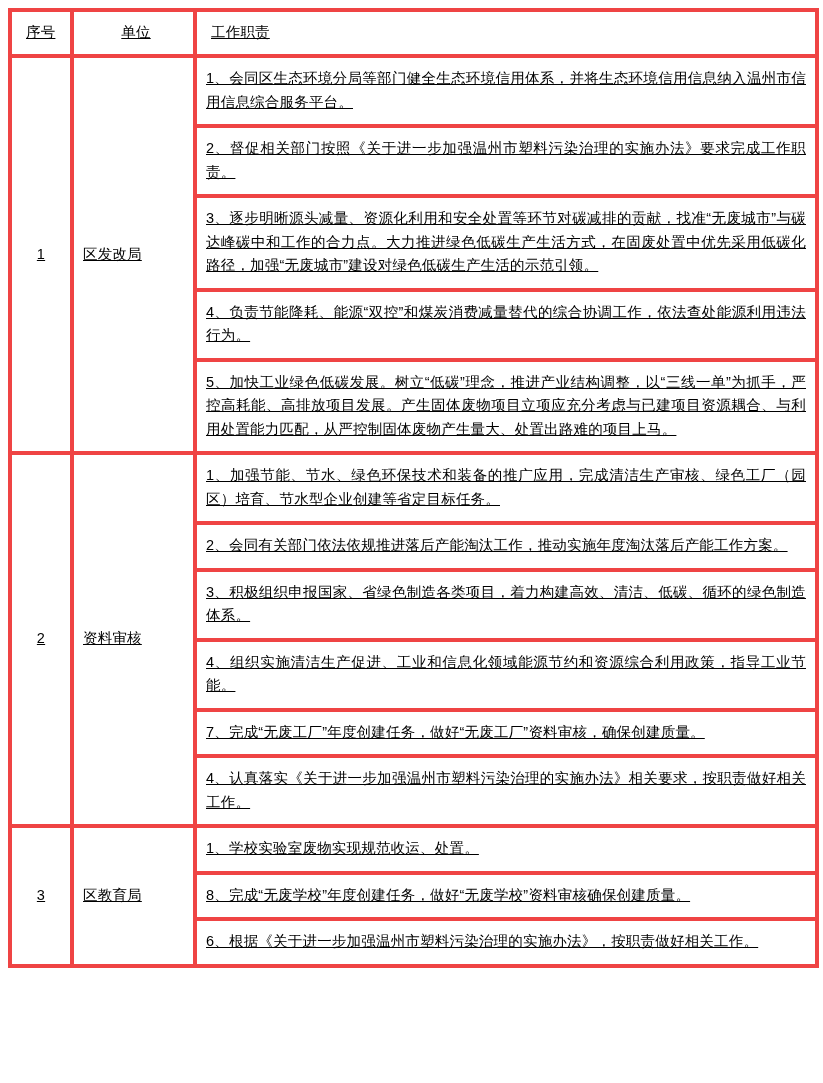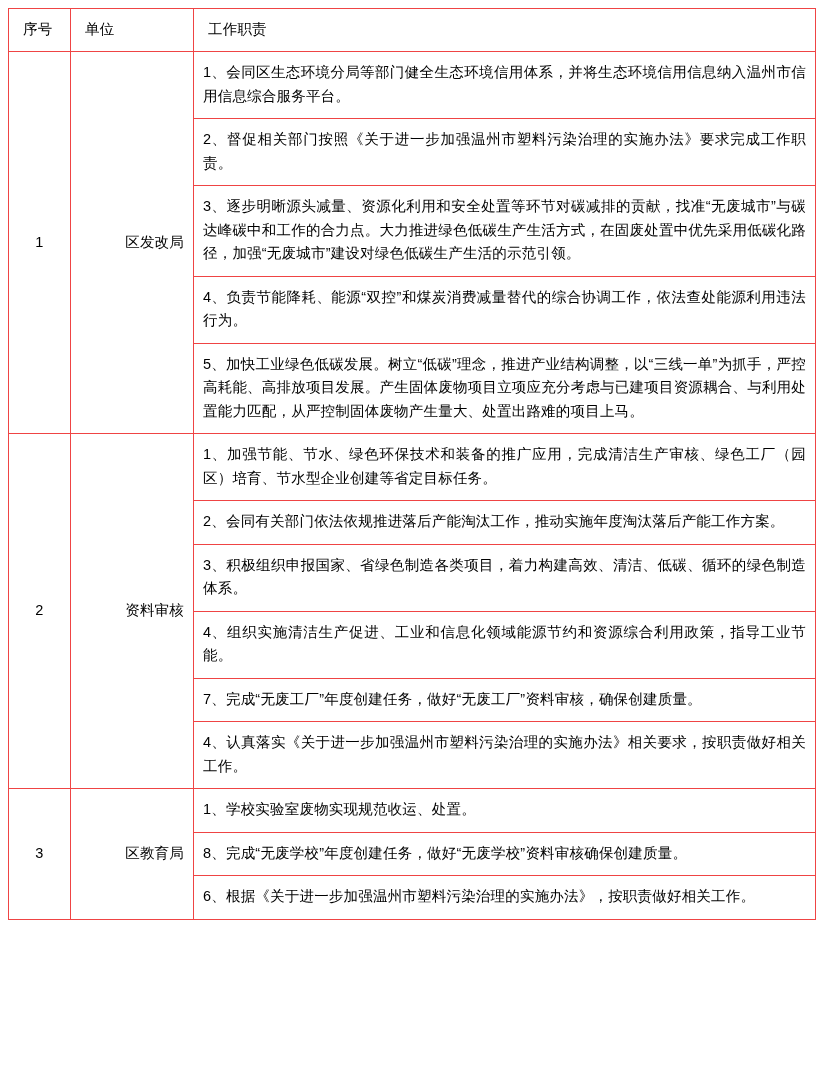--- a/index.html
+++ b/index.html
@@ -25,12 +25,13 @@
     table-layout: fixed;
   }
   table.duty-table td {
-    border: 1px solid #ef4444;
+    border: 4px solid #ef4444;
     vertical-align: middle;
     padding: 9px 9px 10px 9px;
     font-size: 14.5px;
     line-height: 1.62;
     letter-spacing: 0.2px;
+    text-decoration: underline;
   }
   col.c-seq { width: 62px; }
   col.c-unit { width: 123px; }

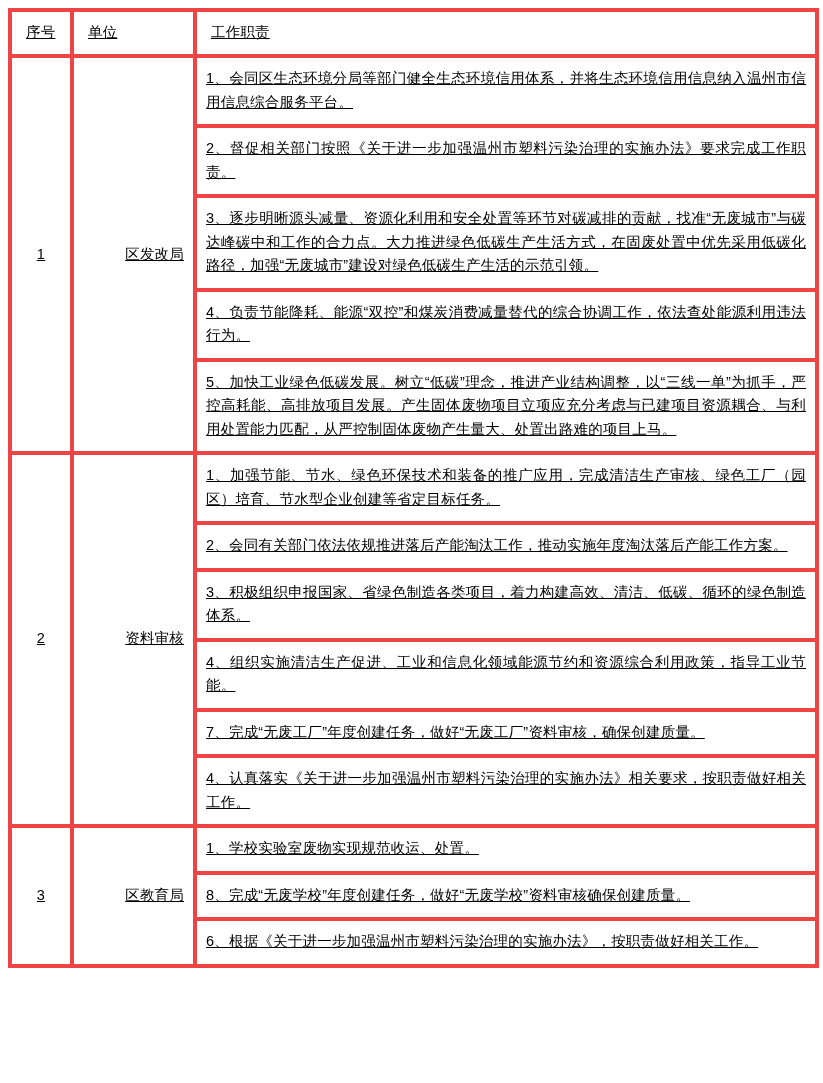--- a/index.html
+++ b/index.html
@@ -43,7 +43,7 @@
     padding-bottom: 13px;
   }
   .head td.seq-head { padding-left: 14px; }
-  .head td.unit-head { padding-left: 14px; }
+  .head td.unit-head { padding-left: 14px; text-align: center; }
   .head td.duty-head { padding-left: 14px; }
 
   td.seq-cell {

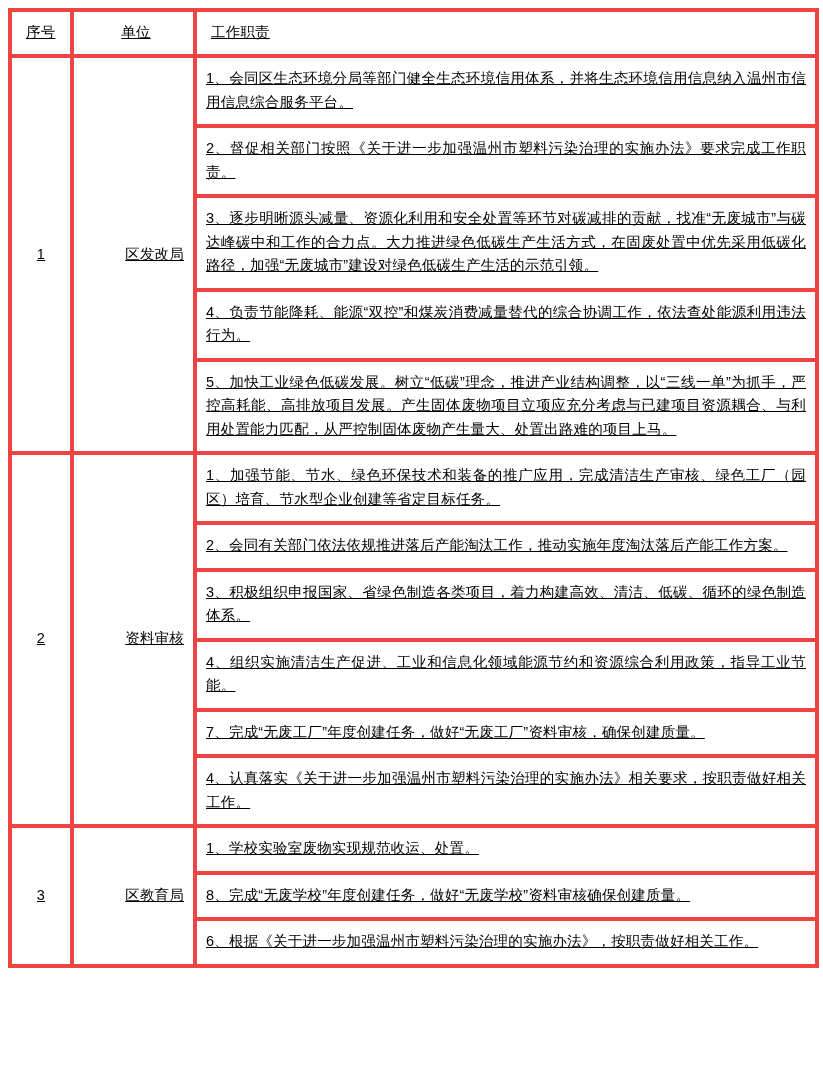--- a/index.html
+++ b/index.html
@@ -51,7 +51,7 @@
     vertical-align: middle;
   }
   td.unit-cell {
-    text-align: right;
+    text-align: left;
     vertical-align: middle;
     letter-spacing: 0.5px;
   }

